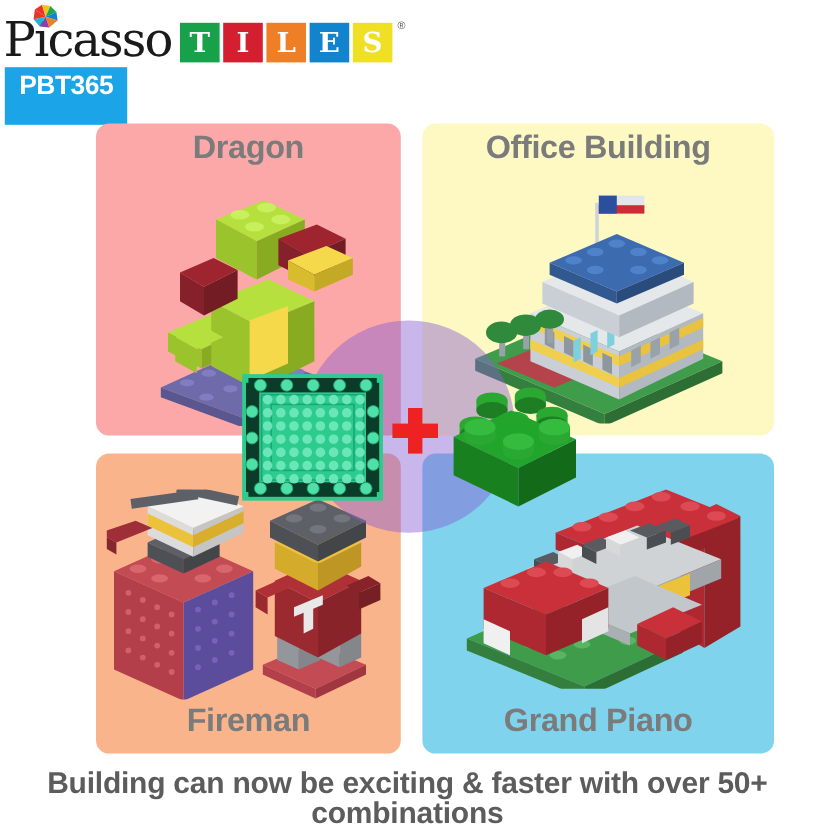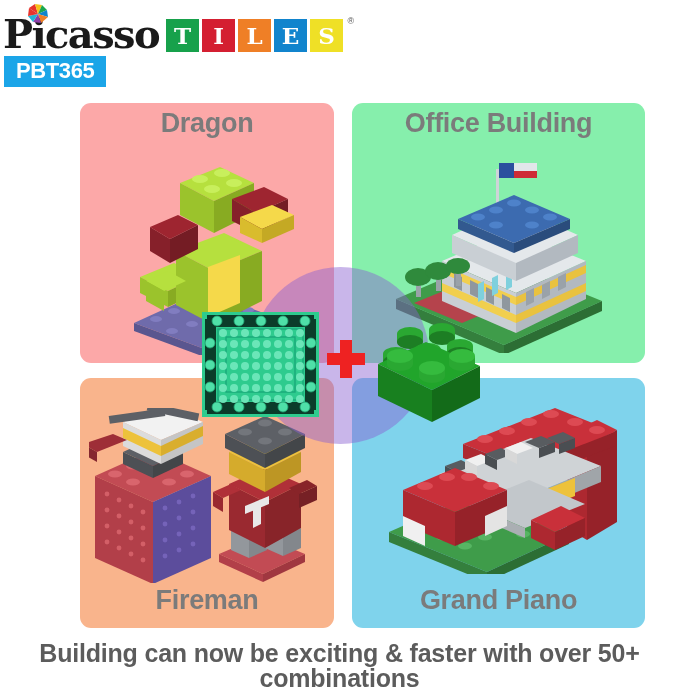--- a/index.html
+++ b/index.html
@@ -34,7 +34,7 @@
   }
   #picasso-word {
     font-family: "DejaVu Serif", serif;
-    font-weight: bold;
+    font-weight: normal;
     font-size: 40px;
     line-height: 40px;
     letter-spacing: -1.6px;

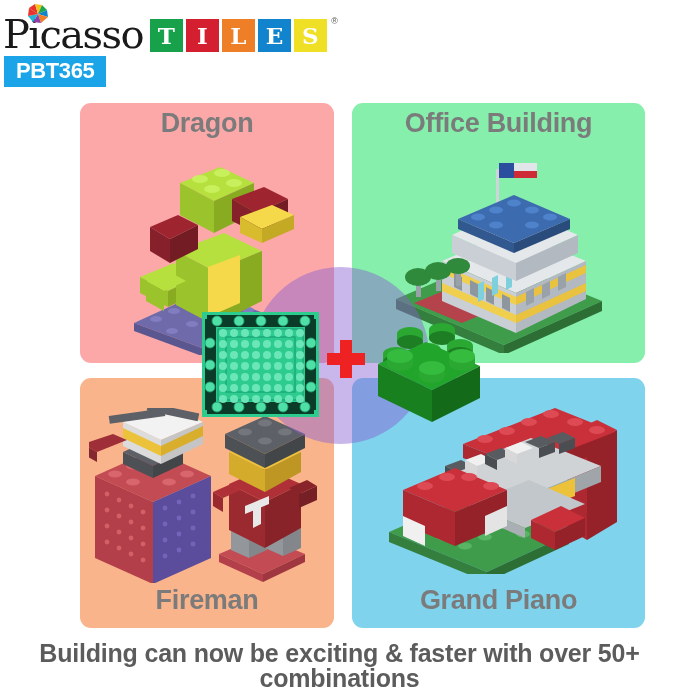--- a/index.html
+++ b/index.html
@@ -80,7 +80,7 @@
     position: absolute;
     left: 4px;
     top: 56px;
-    padding: 4px 12px 5px 12px;
+    padding: 4px 12px 22px 12px;
     font-size: 22px;
     font-weight: bold;
     letter-spacing: -0.4px;

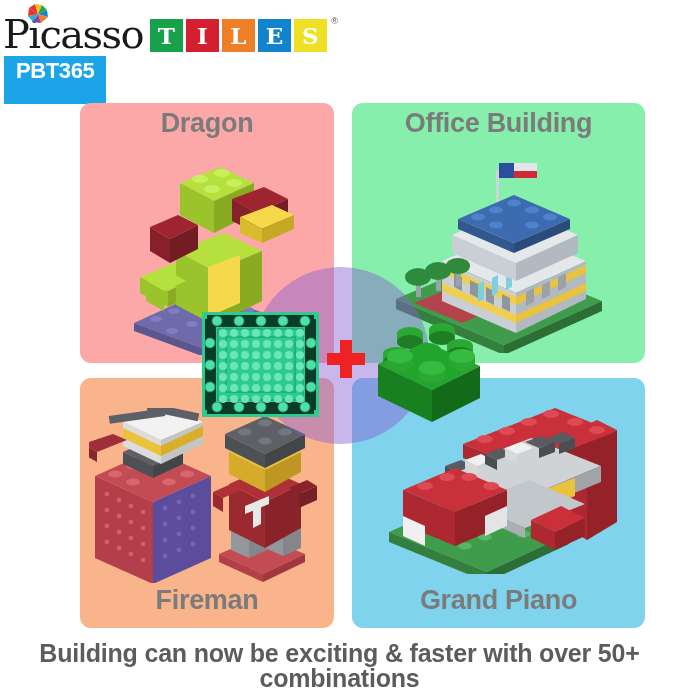--- a/index.html
+++ b/index.html
@@ -305,7 +305,7 @@
     </div>
   </div>
 
-  <div class="model-panel panel-top-right" style="background:#86efac">
+  <div class="model-panel panel-top-right" style="background:#fef9c3">
     <div class="panel-label label-top">Office Building</div>
     <div class="model-art" style="top:46px;height:204px;">
       <svg width="250" height="204" viewBox="0 0 250 204">

